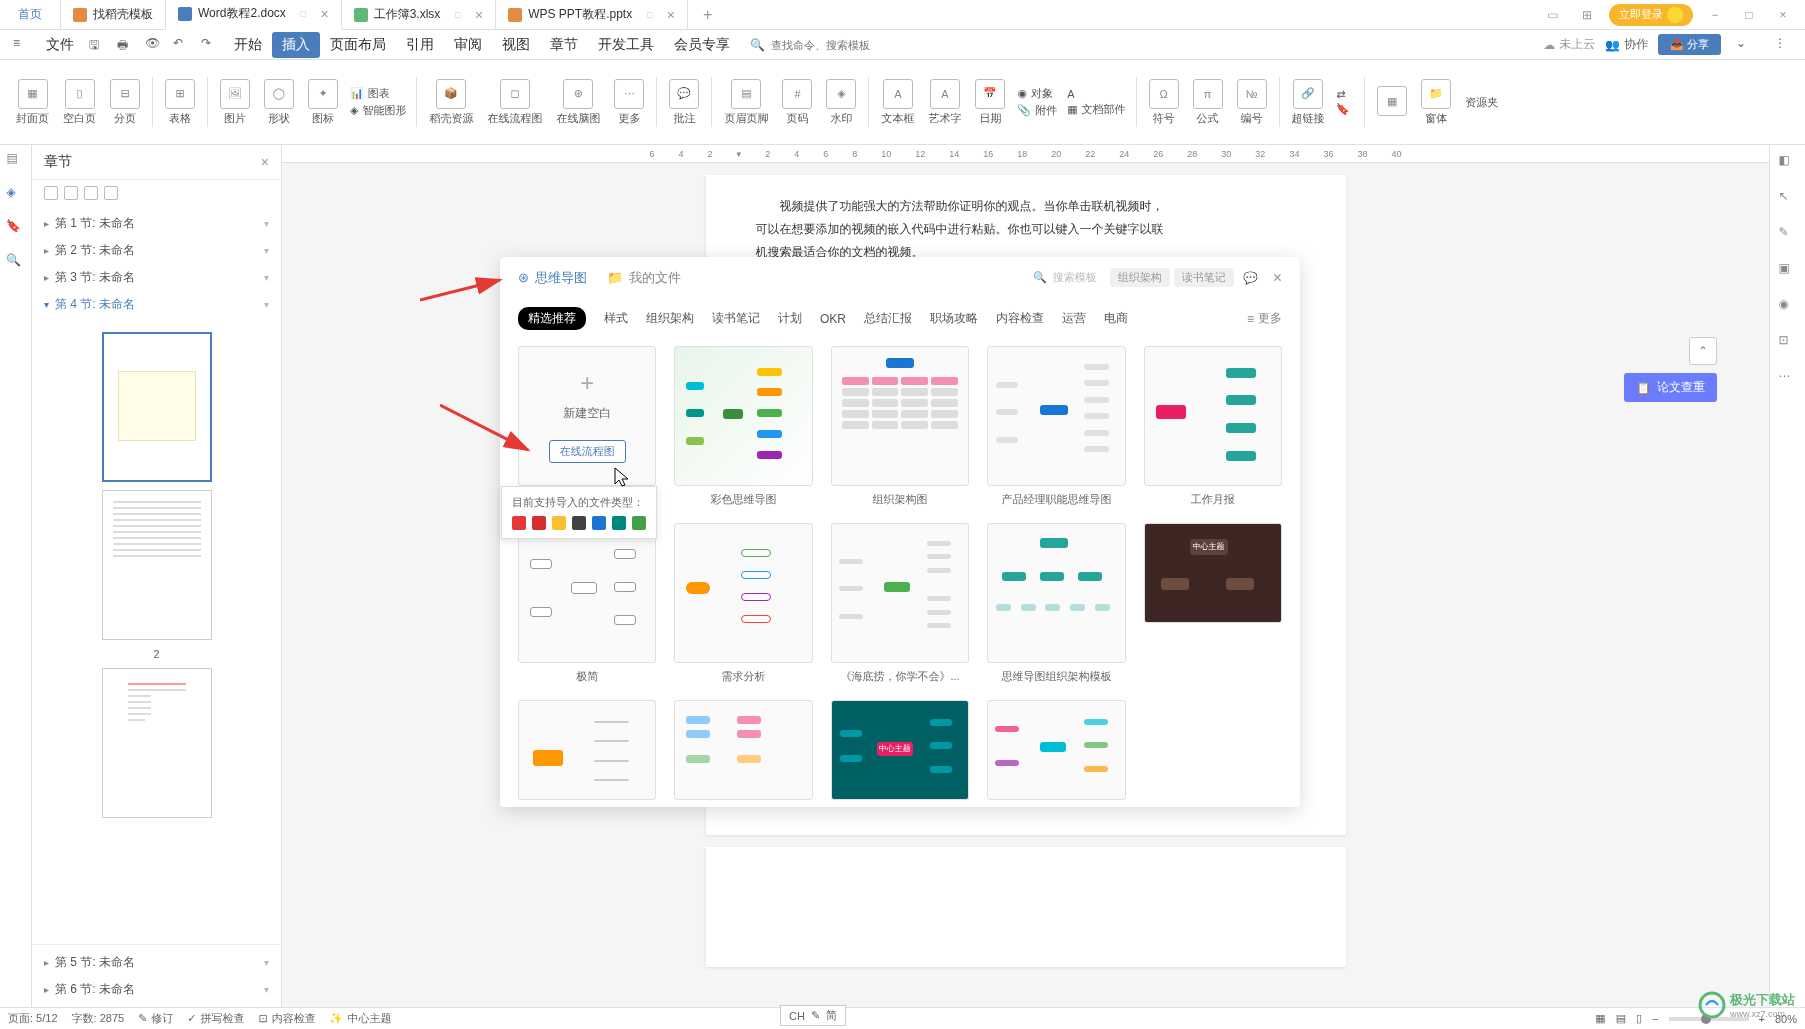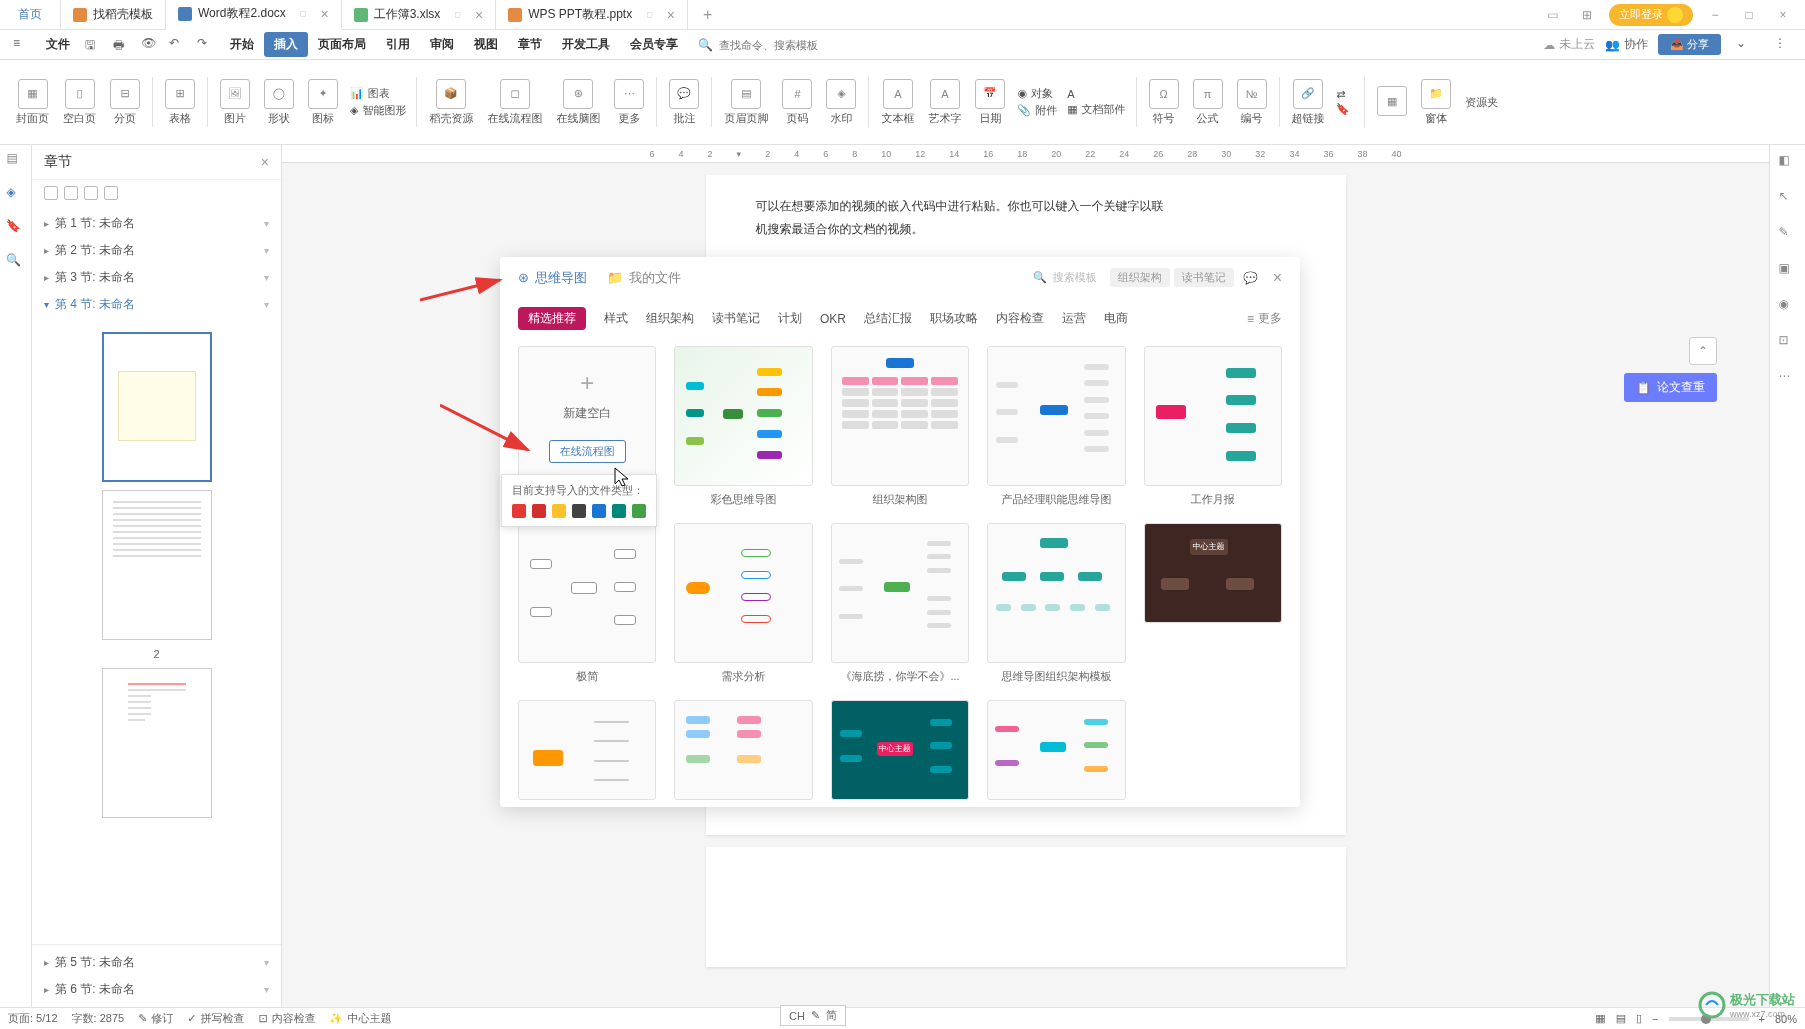--- a/index.html
+++ b/index.html
@@ -25,7 +25,7 @@
 
 .menubar { height: 30px; display: flex; align-items: center; padding: 0 8px; gap: 0; border-bottom: 1px solid #e0e0e0; }
 .menu-icon { width: 18px; height: 18px; color: #666; margin: 0 5px; }
-.menu-item { padding: 4px 10px; font-size: 12px; color: #333; cursor: pointer; font-weight: bold; }
+.menu-item { padding: 4px 10px; font-size: 14px; color: #333; cursor: pointer; }
 .menu-item.active { background: #4a7ebb; color: #fff; border-radius: 3px; }
 .menu-search { margin-left: 10px; display: flex; align-items: center; gap: 6px; }
 .menu-search input { border: none; background: transparent; font-size: 11px; color: #999; outline: none; }

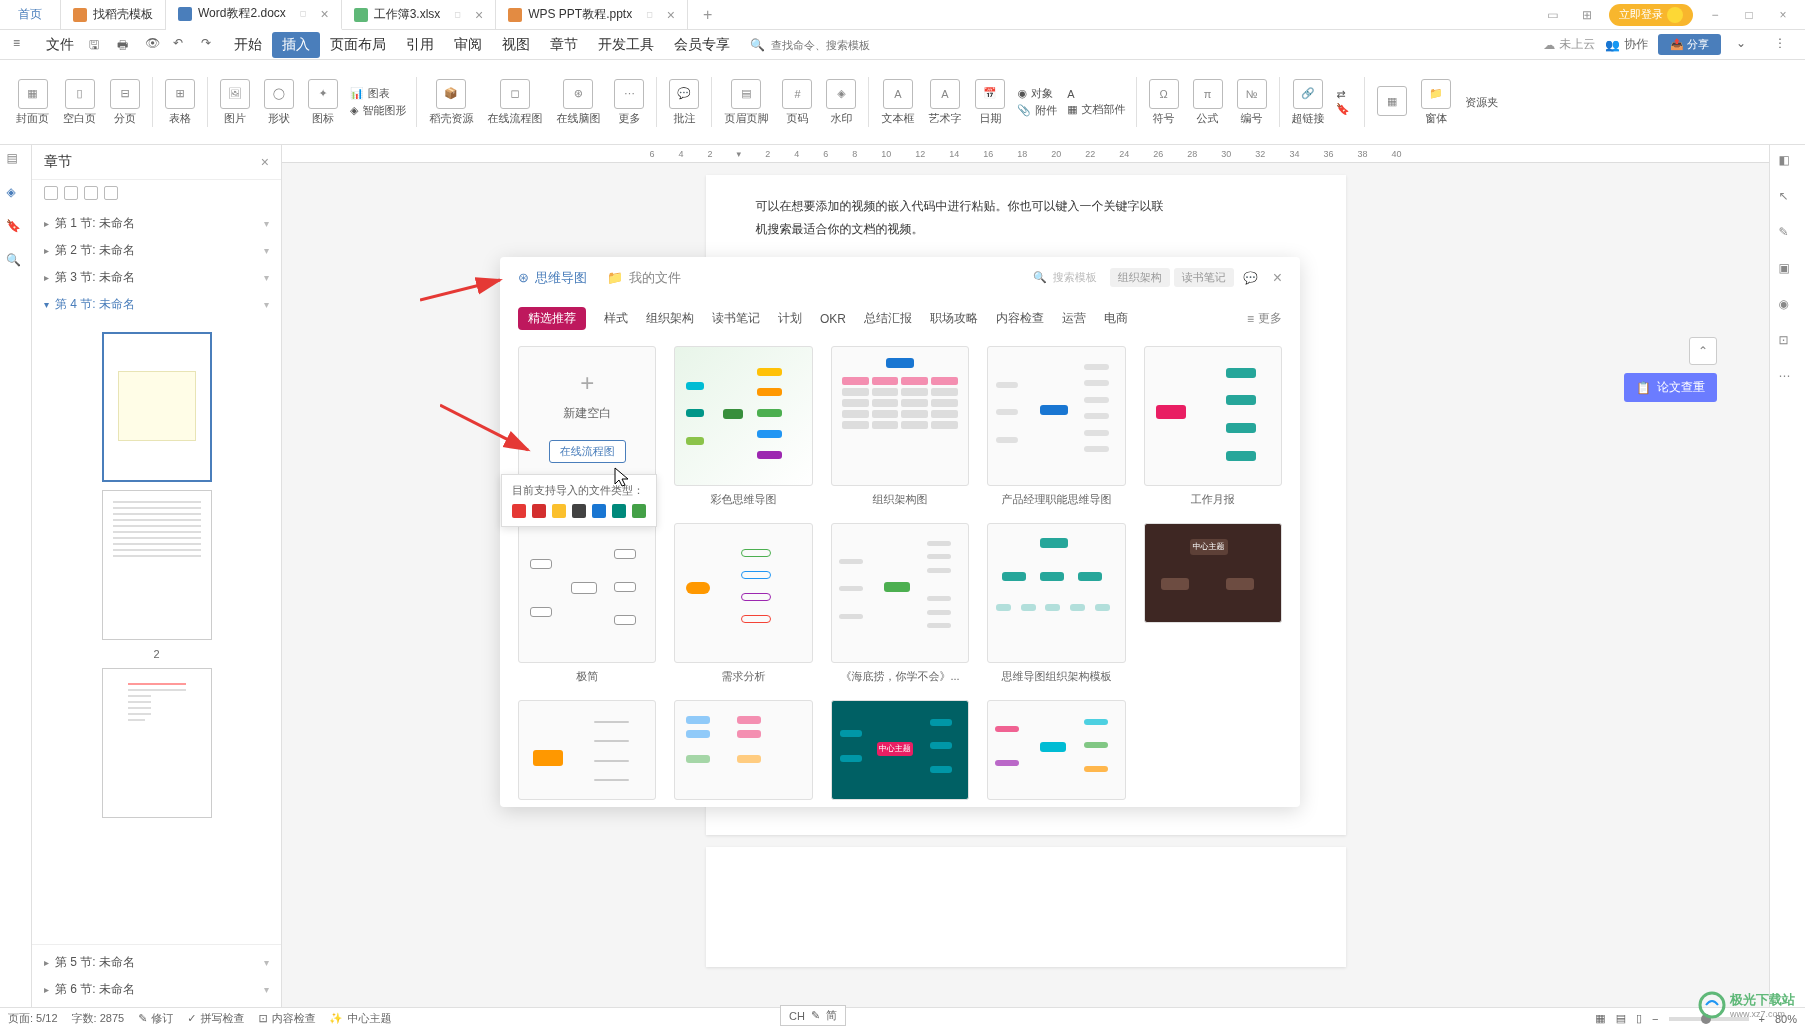--- a/index.html
+++ b/index.html
@@ -470,6 +470,7 @@
         <span>40</span>
     </div>
     <div class="page">
+      <p class="page-text" style="text-indent:2em">视频提供了功能强大的方法帮助你证明你的观点。当你单击联机视频时，</p>
       <p class="page-text">可以在想要添加的视频的嵌入代码中进行粘贴。你也可以键入一个关键字以联</p>
       <p class="page-text">机搜索最适合你的文档的视频。</p>
       <p class="page-num">— 5 —</p>

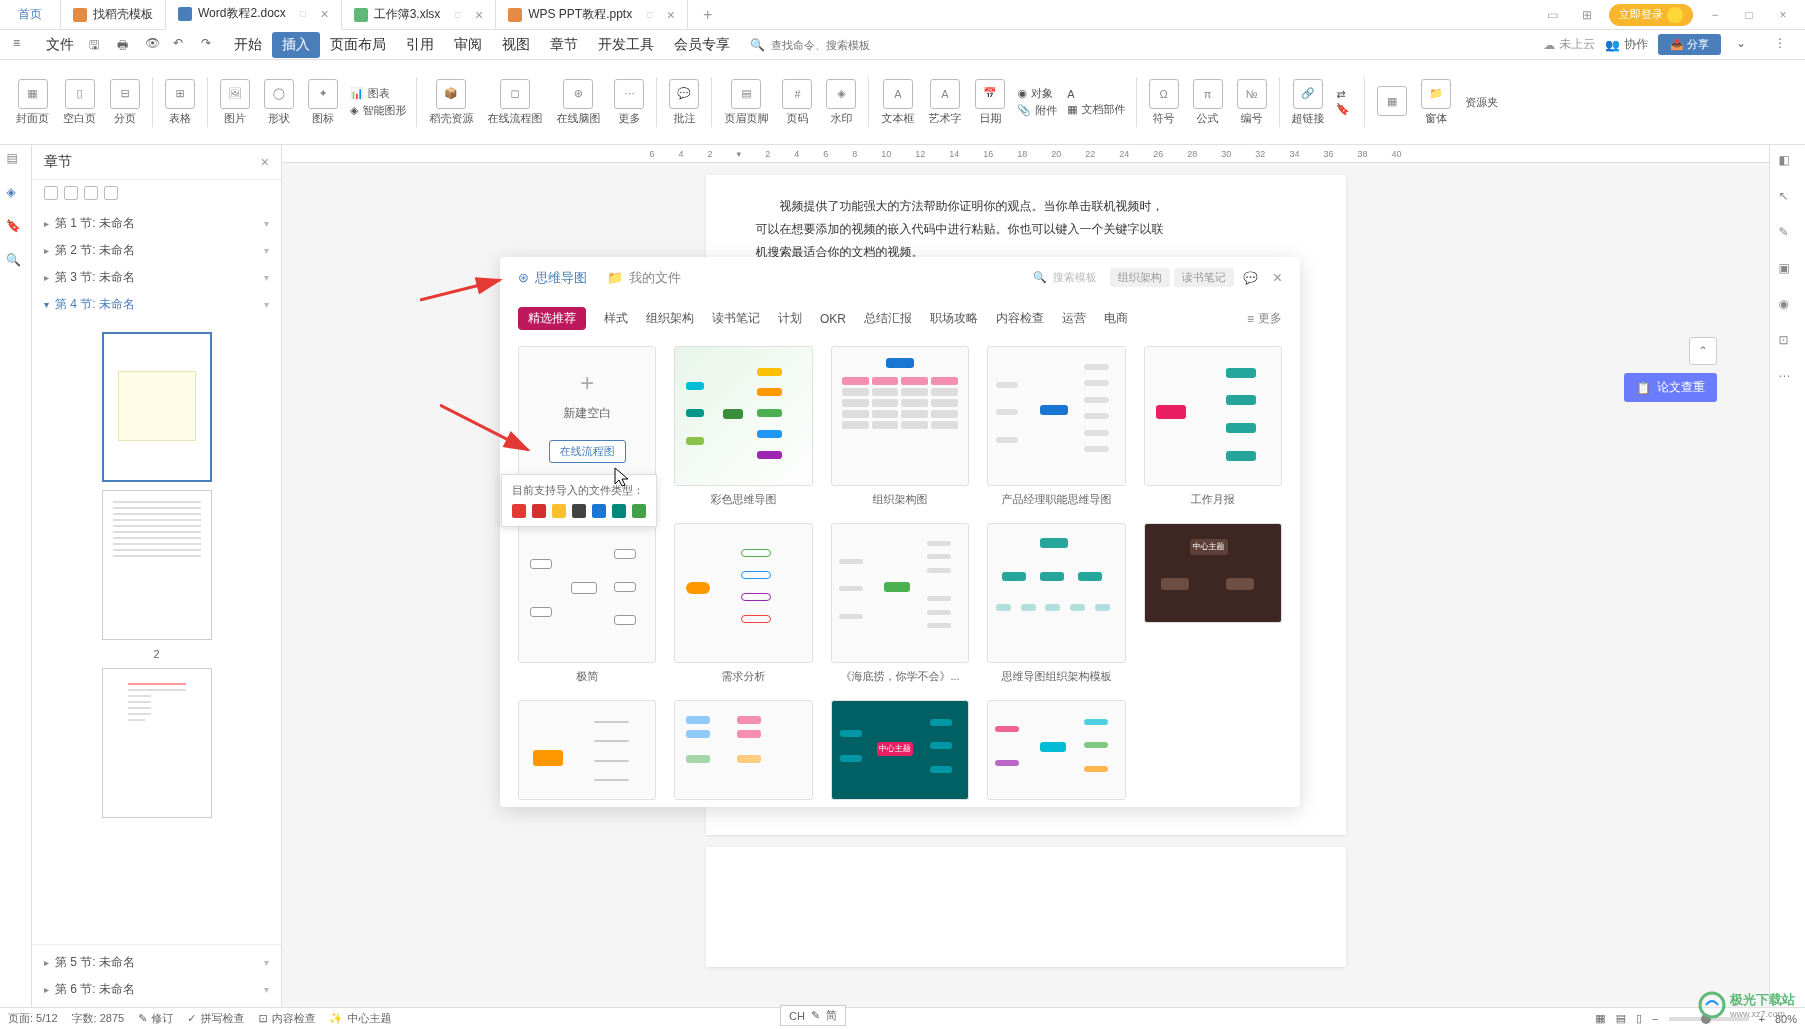--- a/index.html
+++ b/index.html
@@ -85,7 +85,7 @@
 .popup-comment { color: #999; margin-left: 6px; }
 .popup-cats { display: flex; align-items: center; padding: 8px 18px; gap: 18px; font-size: 12px; color: #555; }
 .popup-cat { cursor: pointer; }
-.popup-cat.active { background: #be185d; color: #fff; padding: 3px 10px; border-radius: 4px; }
+.popup-cat.active { background: #000000; color: #fff; padding: 3px 10px; border-radius: 10px; }
 .popup-cats-more { margin-left: auto; color: #888; display: flex; align-items: center; gap: 4px; }
 .popup-grid { display: grid; grid-template-columns: repeat(5, 1fr); gap: 16px 18px; padding: 8px 18px; }
 .tpl-card { display: flex; flex-direction: column; align-items: center; gap: 6px; }

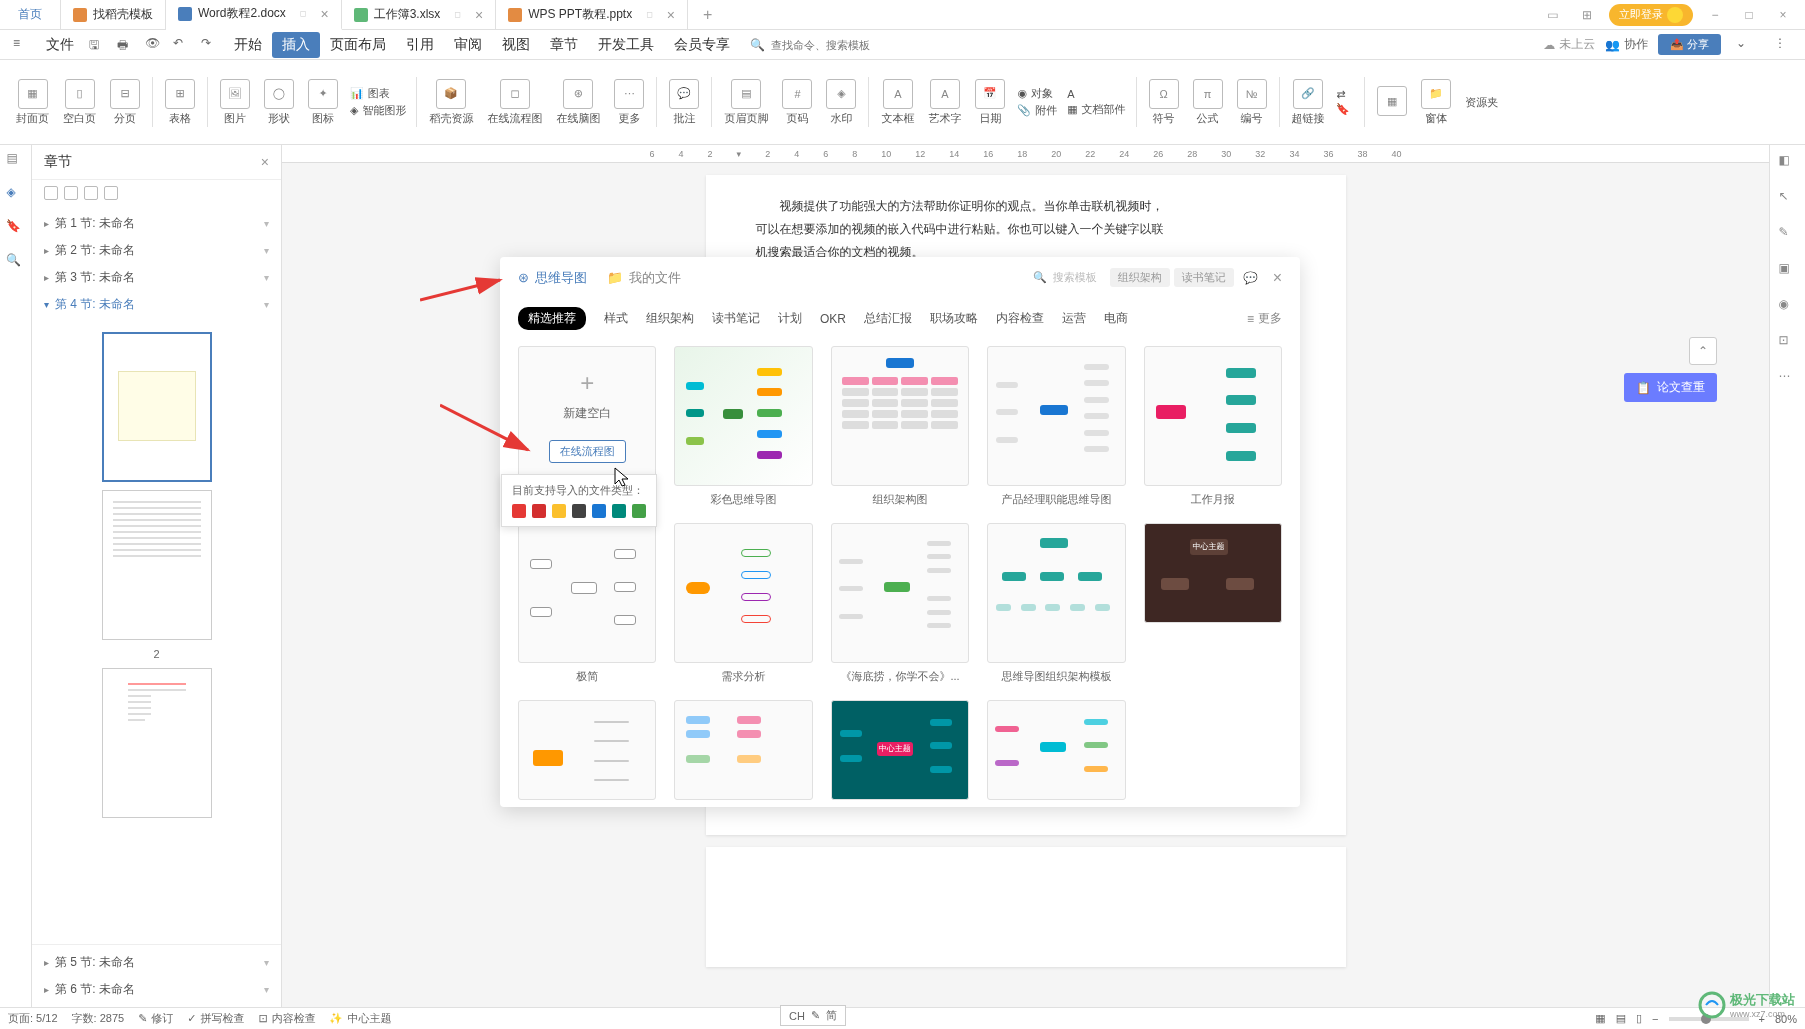--- a/index.html
+++ b/index.html
@@ -96,7 +96,7 @@
 .tpl-new-label { font-size: 12px; color: #666; margin-bottom: 18px; }
 .tpl-import-btn { border: 1px solid #4a7ebb; color: #4a7ebb; padding: 3px 10px; border-radius: 3px; font-size: 11px; background: #fff; }
 
-.tooltip { position: absolute; left: 501px; top: 474px; background: #fff; border: 1px solid #ddd; box-shadow: 0 2px 8px rgba(0,0,0,0.12); padding: 8px 10px; z-index: 200; }
+.tooltip { position: absolute; left: 501px; top: 486px; background: #fff; border: 1px solid #ddd; box-shadow: 0 2px 8px rgba(0,0,0,0.12); padding: 8px 10px; z-index: 200; }
 .tooltip-title { font-size: 11px; color: #666; margin-bottom: 6px; }
 .tooltip-icons { display: flex; gap: 6px; }
 .tooltip-icons span { width: 14px; height: 14px; border-radius: 2px; display: inline-block; }

